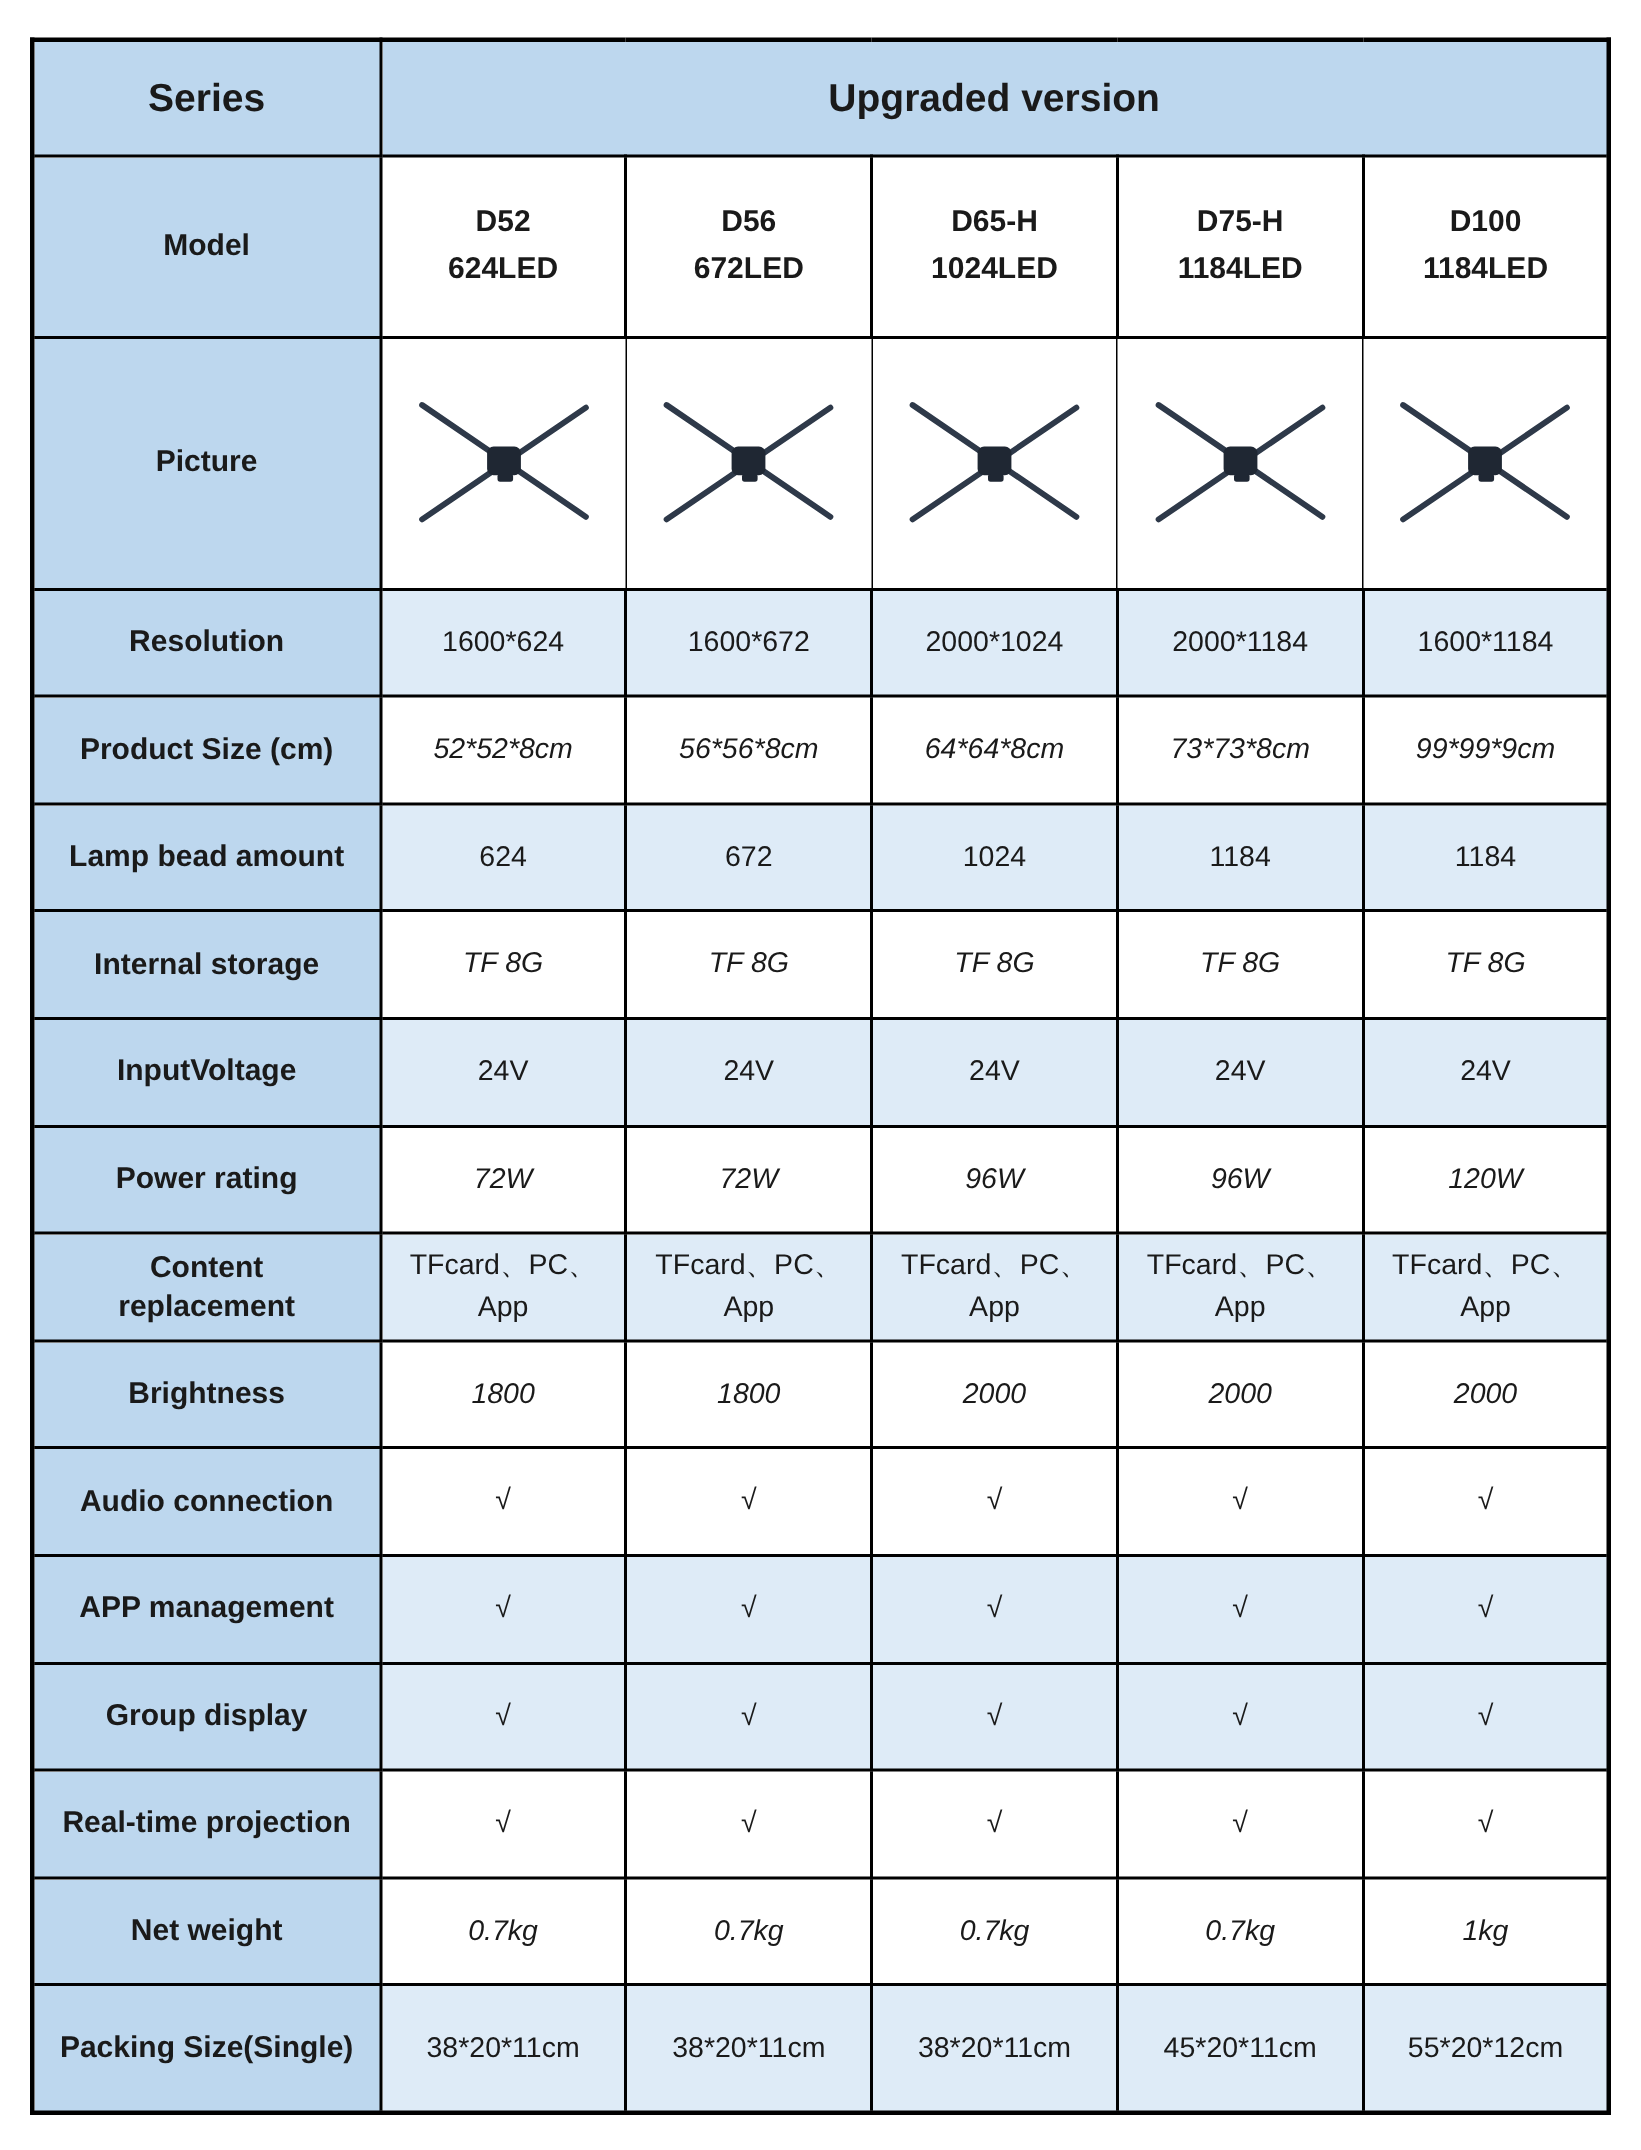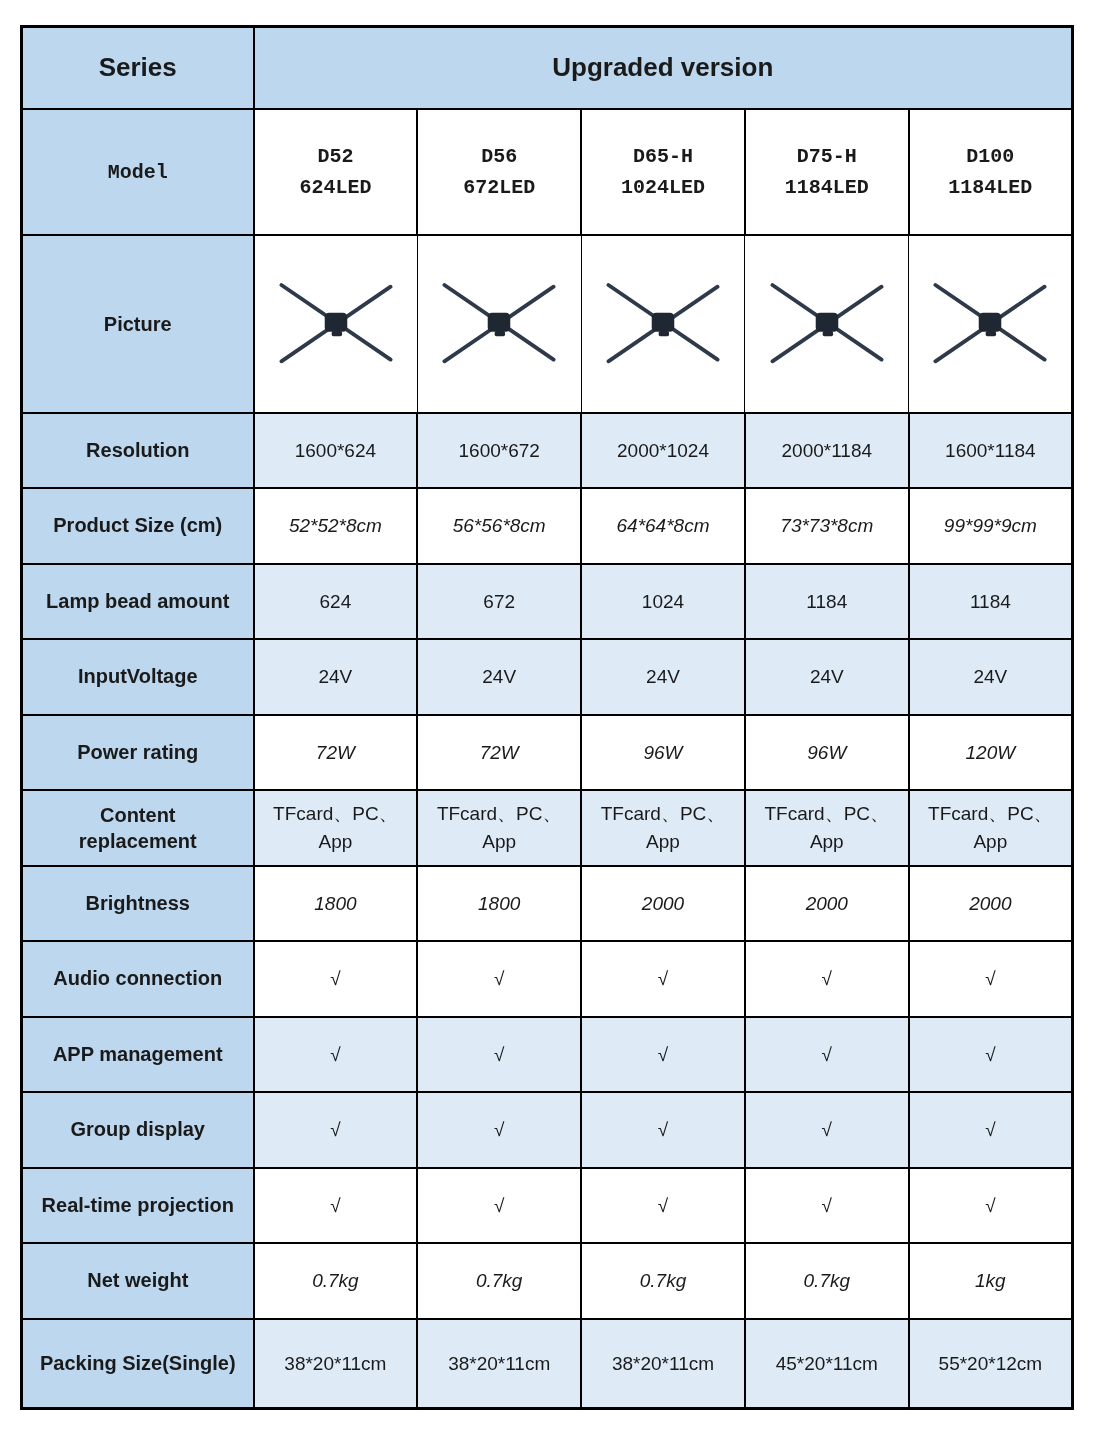--- a/index.html
+++ b/index.html
@@ -40,7 +40,7 @@
   th.head{font-size:26px;}
   
   tr.h-head{height:75px;margin-top:29px;}
-  tr.h-model{height:116px;font-family:Liberation Mono, monospace;}
+  tr.h-model{height:116px;}
   tr.h-pic{height:162px;}
   tr.h-spec{height:69px;}
   tr.h-last{height:82px;}

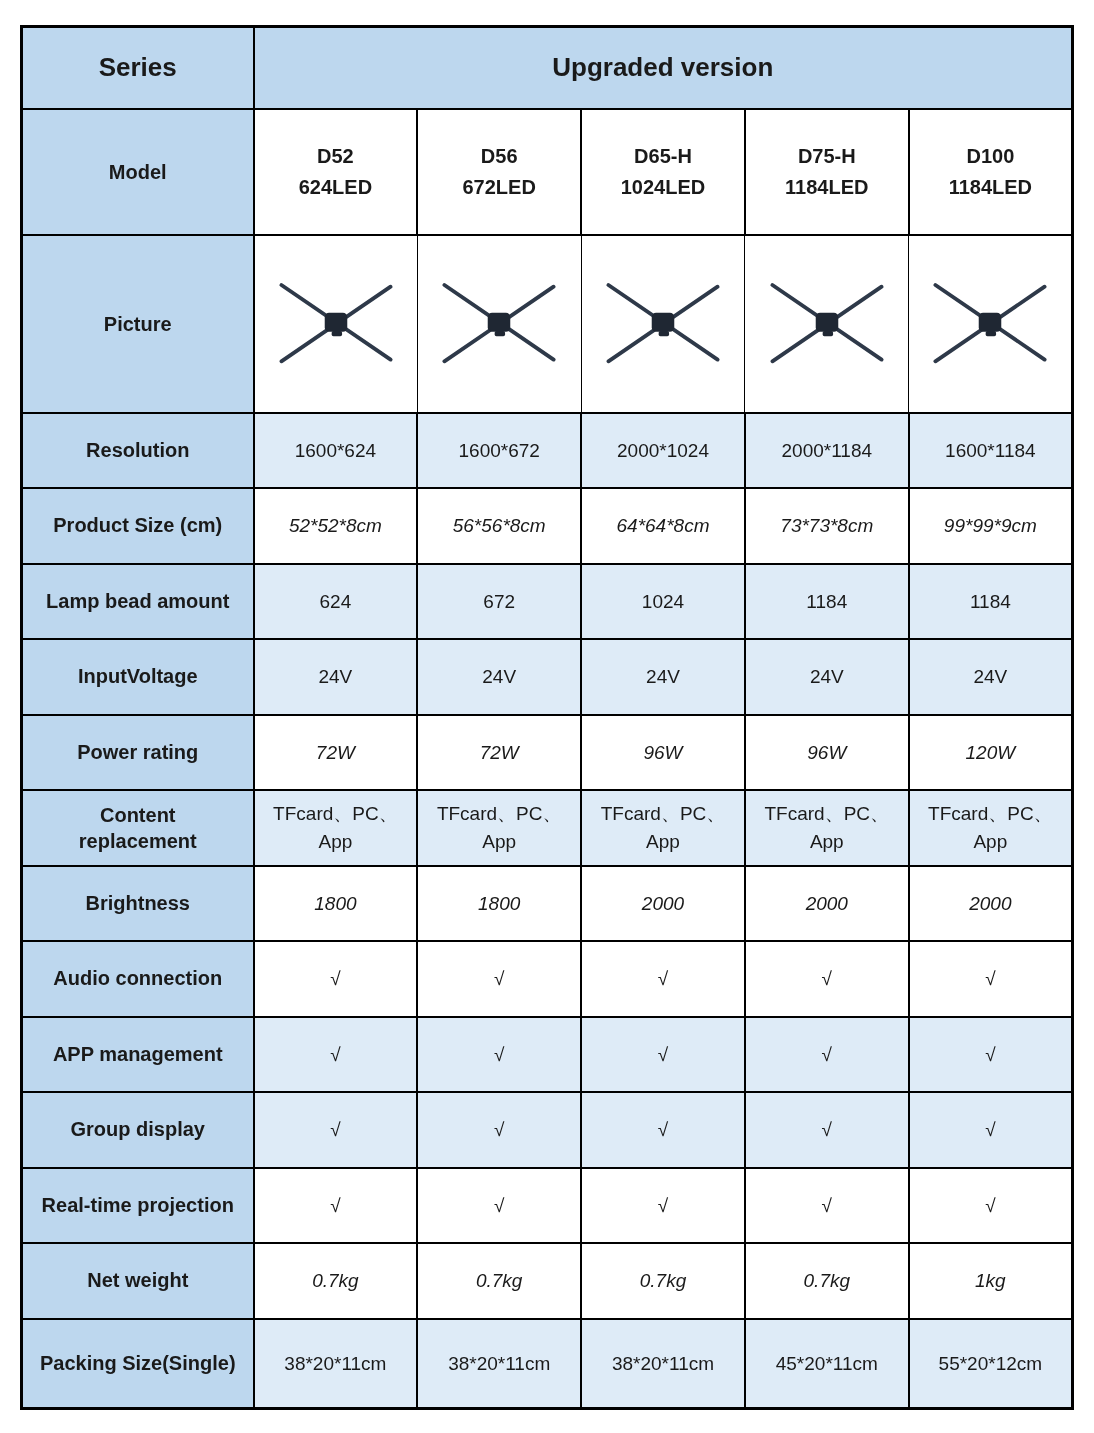--- a/index.html
+++ b/index.html
@@ -177,6 +177,14 @@
       <td class="val">1184</td>
       <td class="val">1184</td>
     </tr>
+    <tr class="h-spec w">
+      <th class="lab">Internal storage</th>
+      <td class="val">TF 8G</td>
+      <td class="val">TF 8G</td>
+      <td class="val">TF 8G</td>
+      <td class="val">TF 8G</td>
+      <td class="val">TF 8G</td>
+    </tr>
     <tr class="h-spec lb">
       <th class="lab">InputVoltage</th>
       <td class="val">24V</td>

